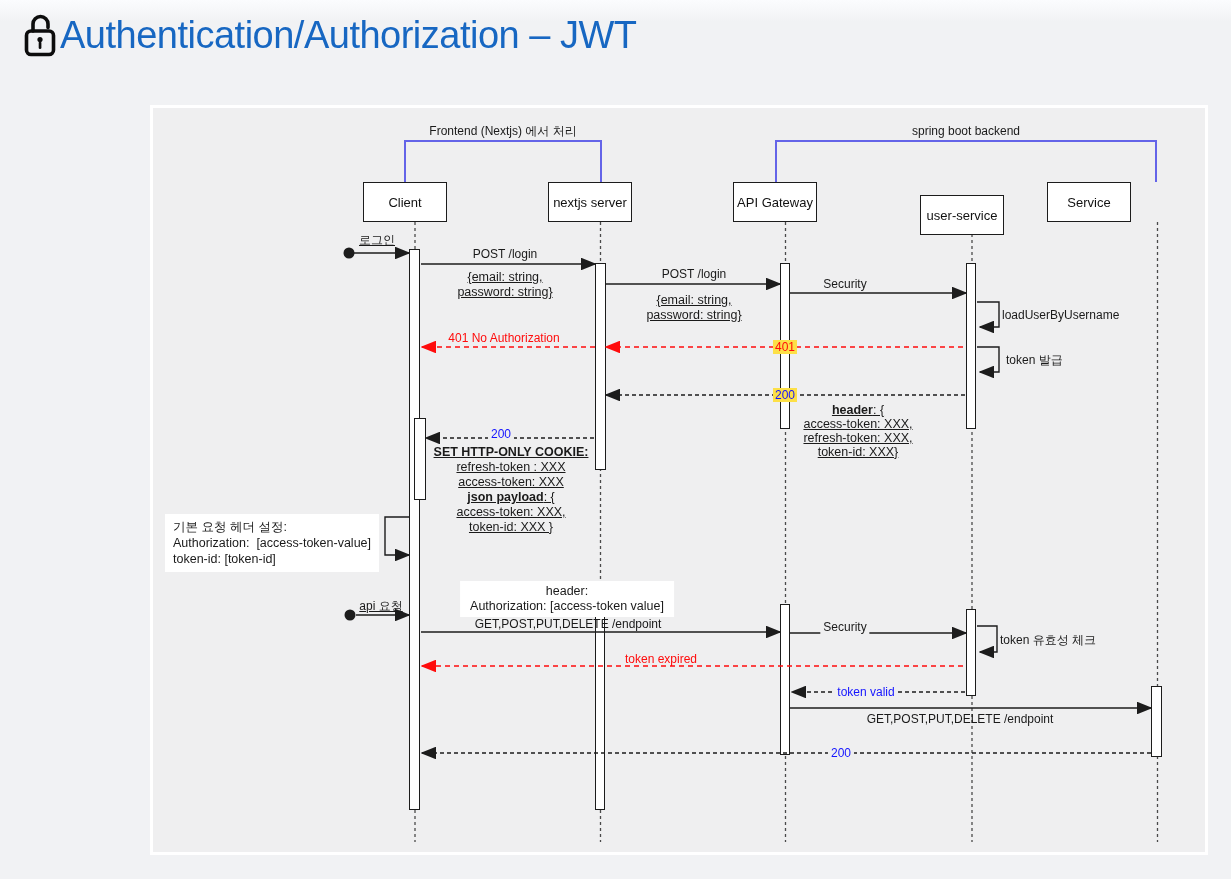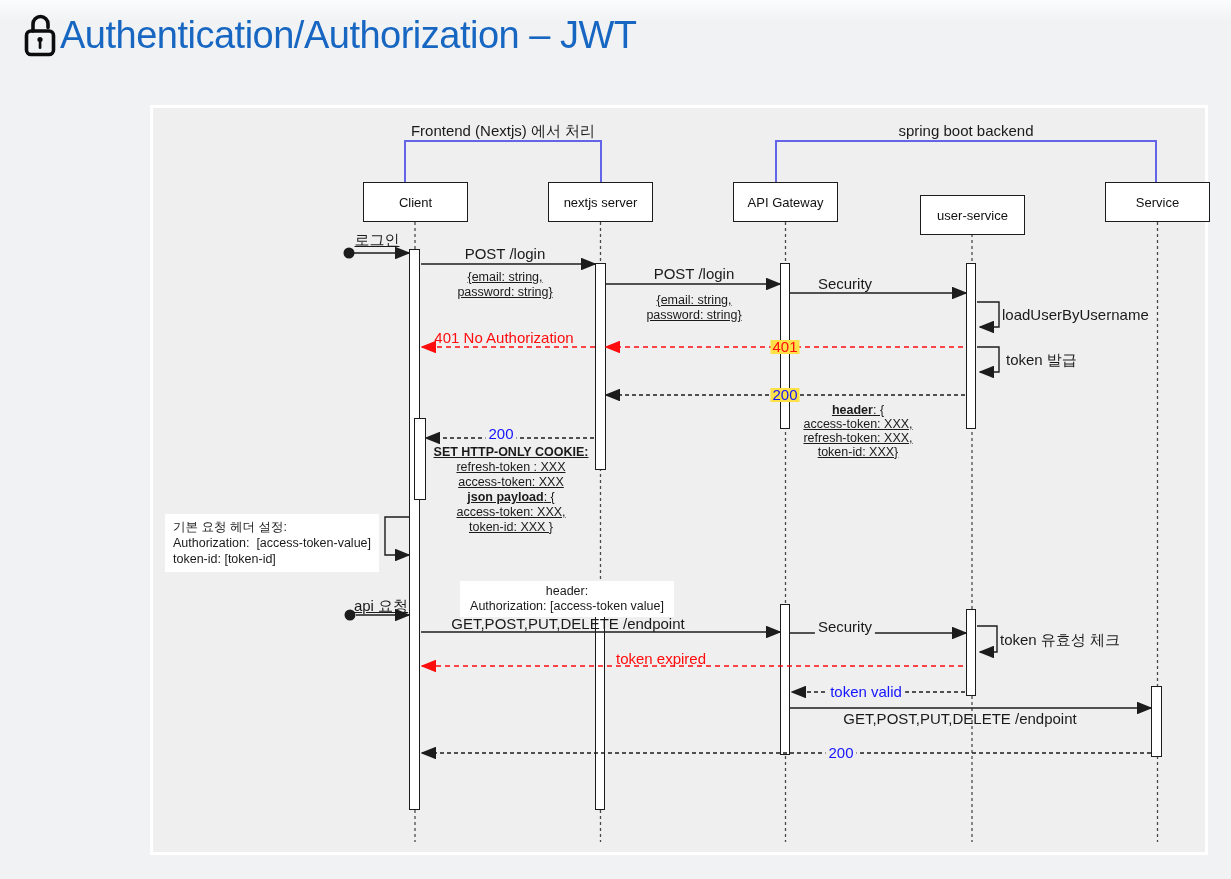--- a/index.html
+++ b/index.html
@@ -32,7 +32,7 @@
     display:flex;align-items:center;justify-content:center;font-size:13px;color:#111;
   }
   .bar{position:absolute;background:#fff;border:1.4px solid #1c1c1c;}
-  .lbl{position:absolute;font-size:15px;color:#1a1a1a;white-space:pre;line-height:14px;}
+  .lbl{position:absolute;font-size:12px;color:#1a1a1a;white-space:pre;line-height:14px;}
   .c{transform:translateX(-50%);text-align:center;}
   .u{text-decoration:underline;}
   .red{color:var(--error);}

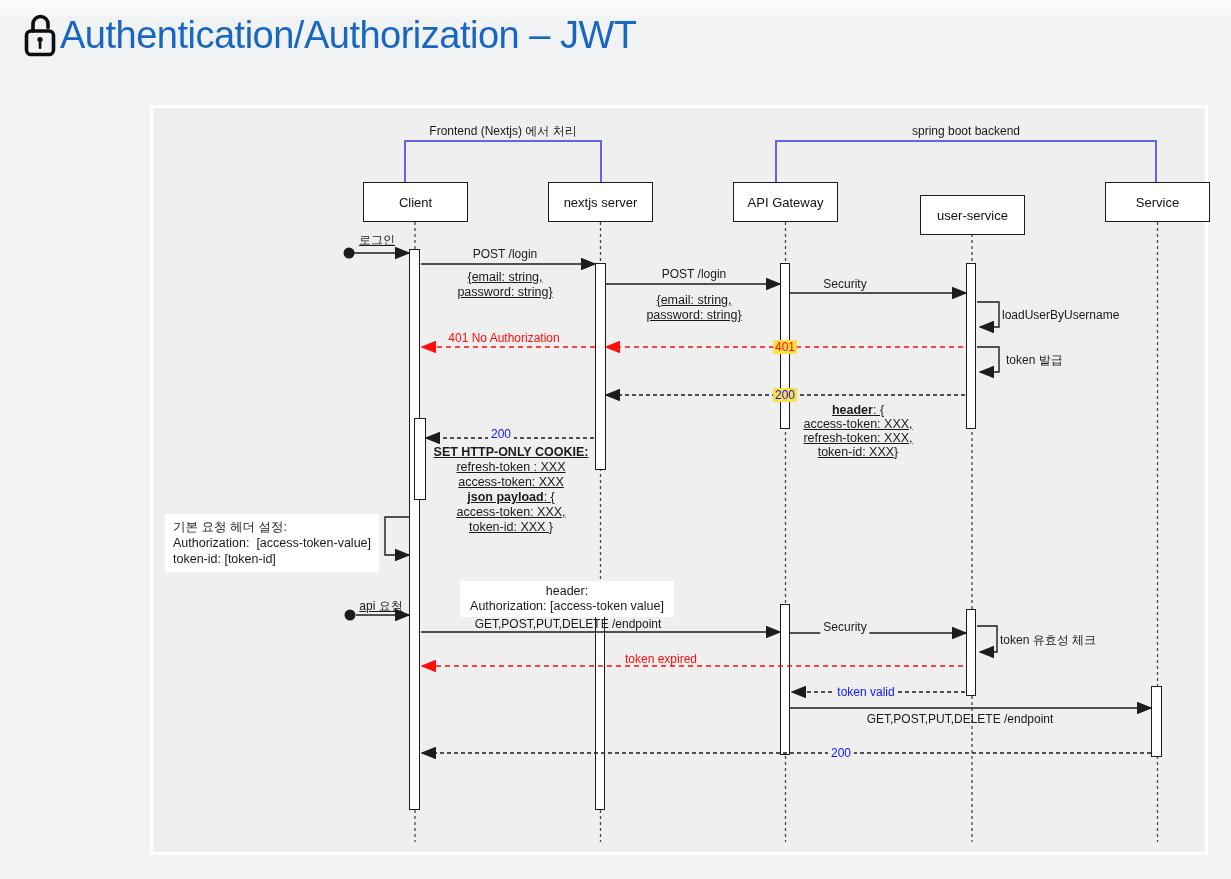--- a/index.html
+++ b/index.html
@@ -28,7 +28,7 @@
   .d {stroke:var(--line);stroke-width:1.4;fill:none;stroke-dasharray:4 3;}
   .rd{stroke:var(--error);stroke-width:1.4;fill:none;stroke-dasharray:5 4;}
   .actor{
-    position:absolute;width:105px;height:40px;background:#fff;border:1.5px solid #1c1c1c;
+    position:absolute;width:84px;height:40px;background:#fff;border:1.5px solid #1c1c1c;
     display:flex;align-items:center;justify-content:center;font-size:13px;color:#111;
   }
   .bar{position:absolute;background:#fff;border:1.4px solid #1c1c1c;}

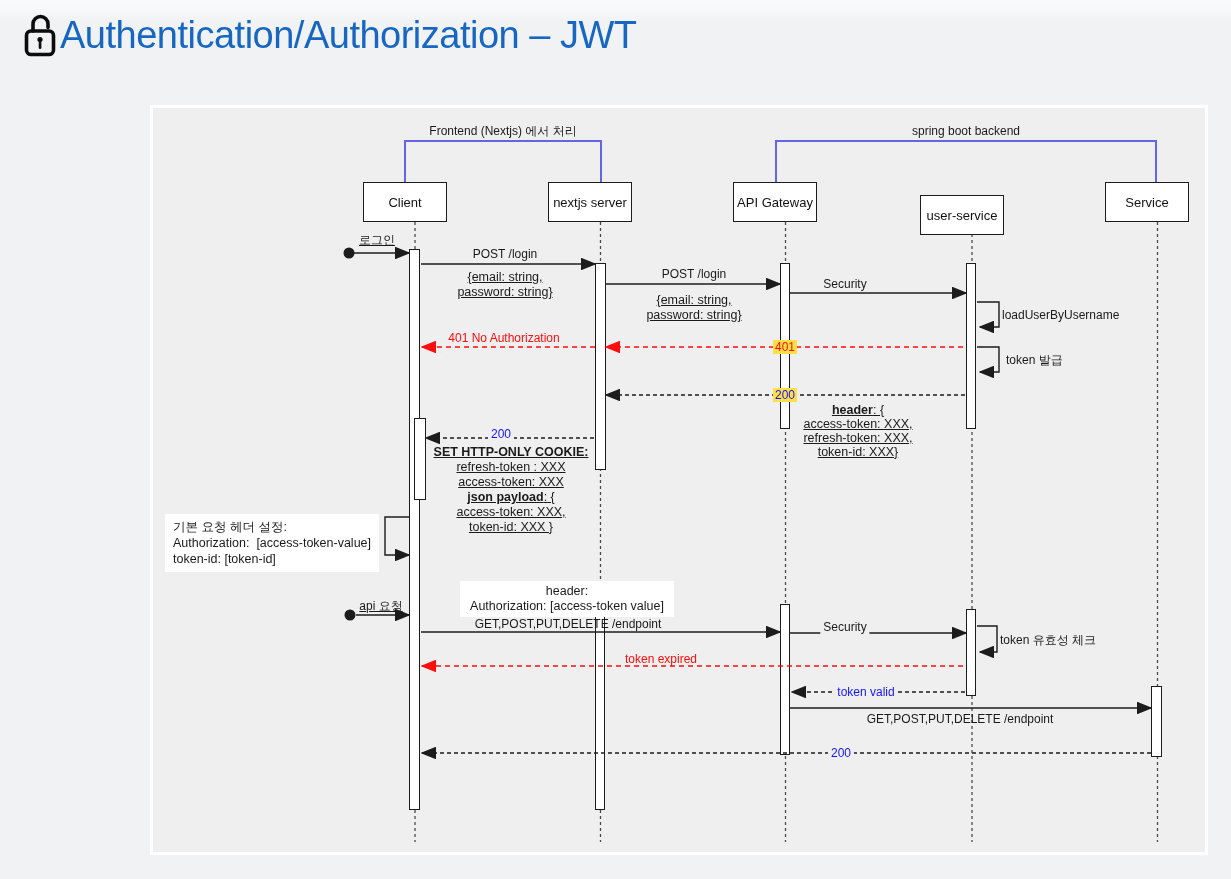--- a/index.html
+++ b/index.html
@@ -174,7 +174,7 @@
 <div class="actor" style="left:920px;top:195px">
     <span>user-service</span>
   </div>
-<div class="actor" style="left:1105px;top:182px">
+<div class="actor" style="left:1047px;top:182px">
     <span>Service</span>
   </div>
 

